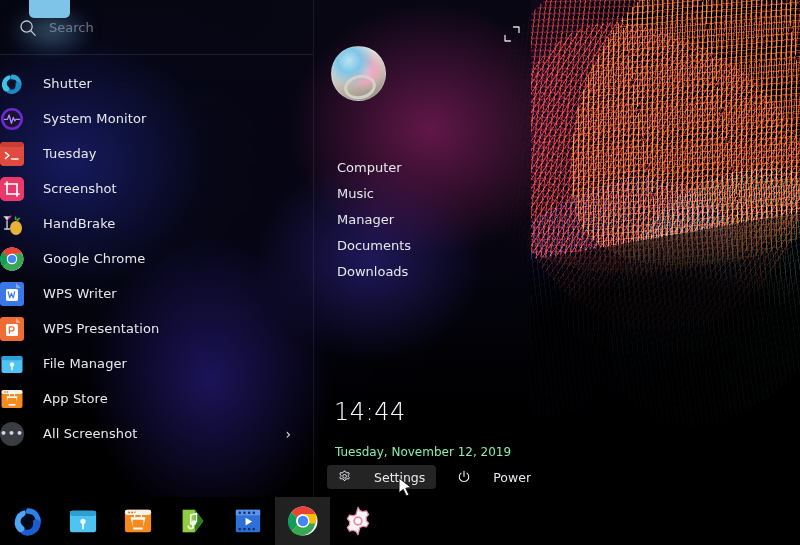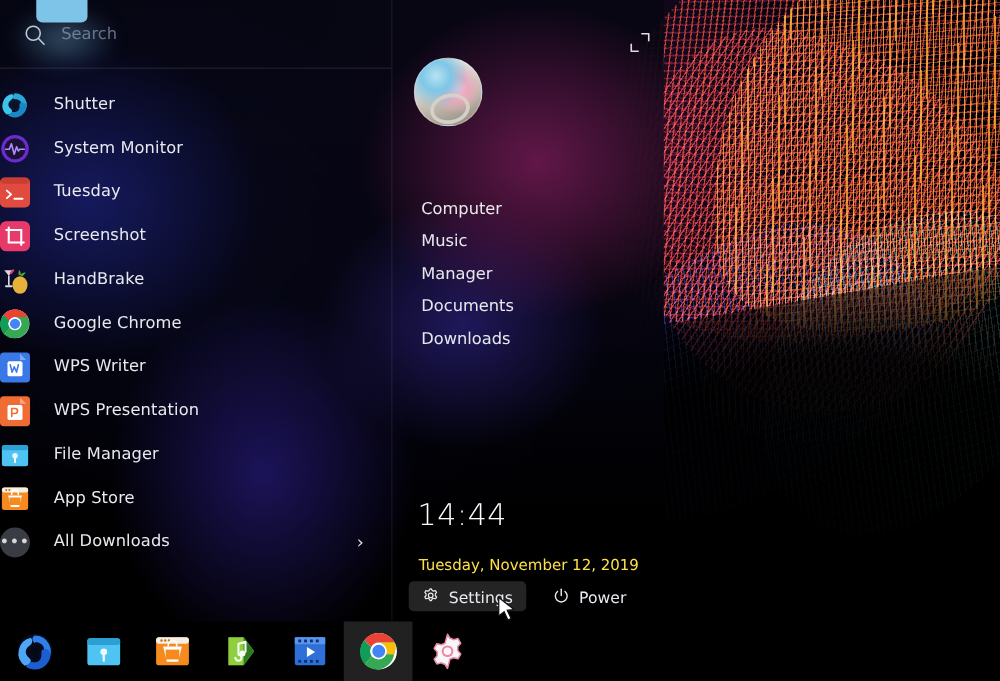--- a/index.html
+++ b/index.html
@@ -533,7 +533,7 @@
 
         <div class="app-item">
           <span class="app-icon ic-allcat">•••</span>
-          <span class="app-label">All Downloads</span>
+          <span class="app-label">All Screenshot</span>
           <span class="chev">›</span>
         </div>
 

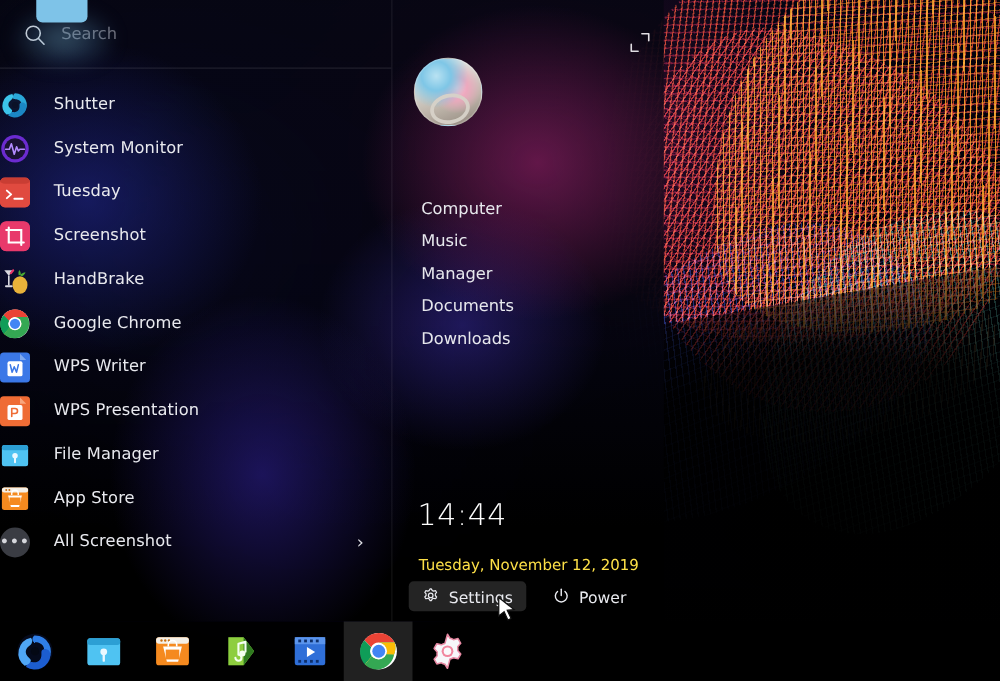--- a/index.html
+++ b/index.html
@@ -305,7 +305,7 @@
   .date {
     position: absolute;
     left: 22px; top: 445px;
-    color: #fde047;
+    color: #86efac;
     font-size: 12px;
   }
   .power-row {

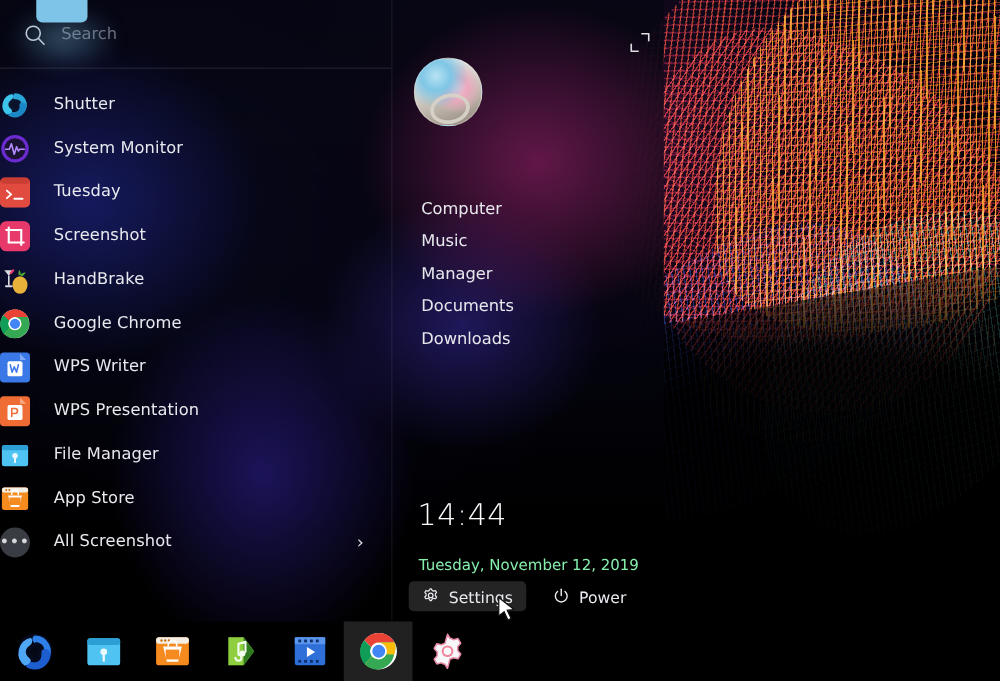--- a/index.html
+++ b/index.html
@@ -318,7 +318,7 @@
   .pbtn {
     display: flex;
     align-items: center;
-    gap: 7px;
+    gap: 22px;
     height: 24px;
     padding: 0 11px;
     border-radius: 4px;

